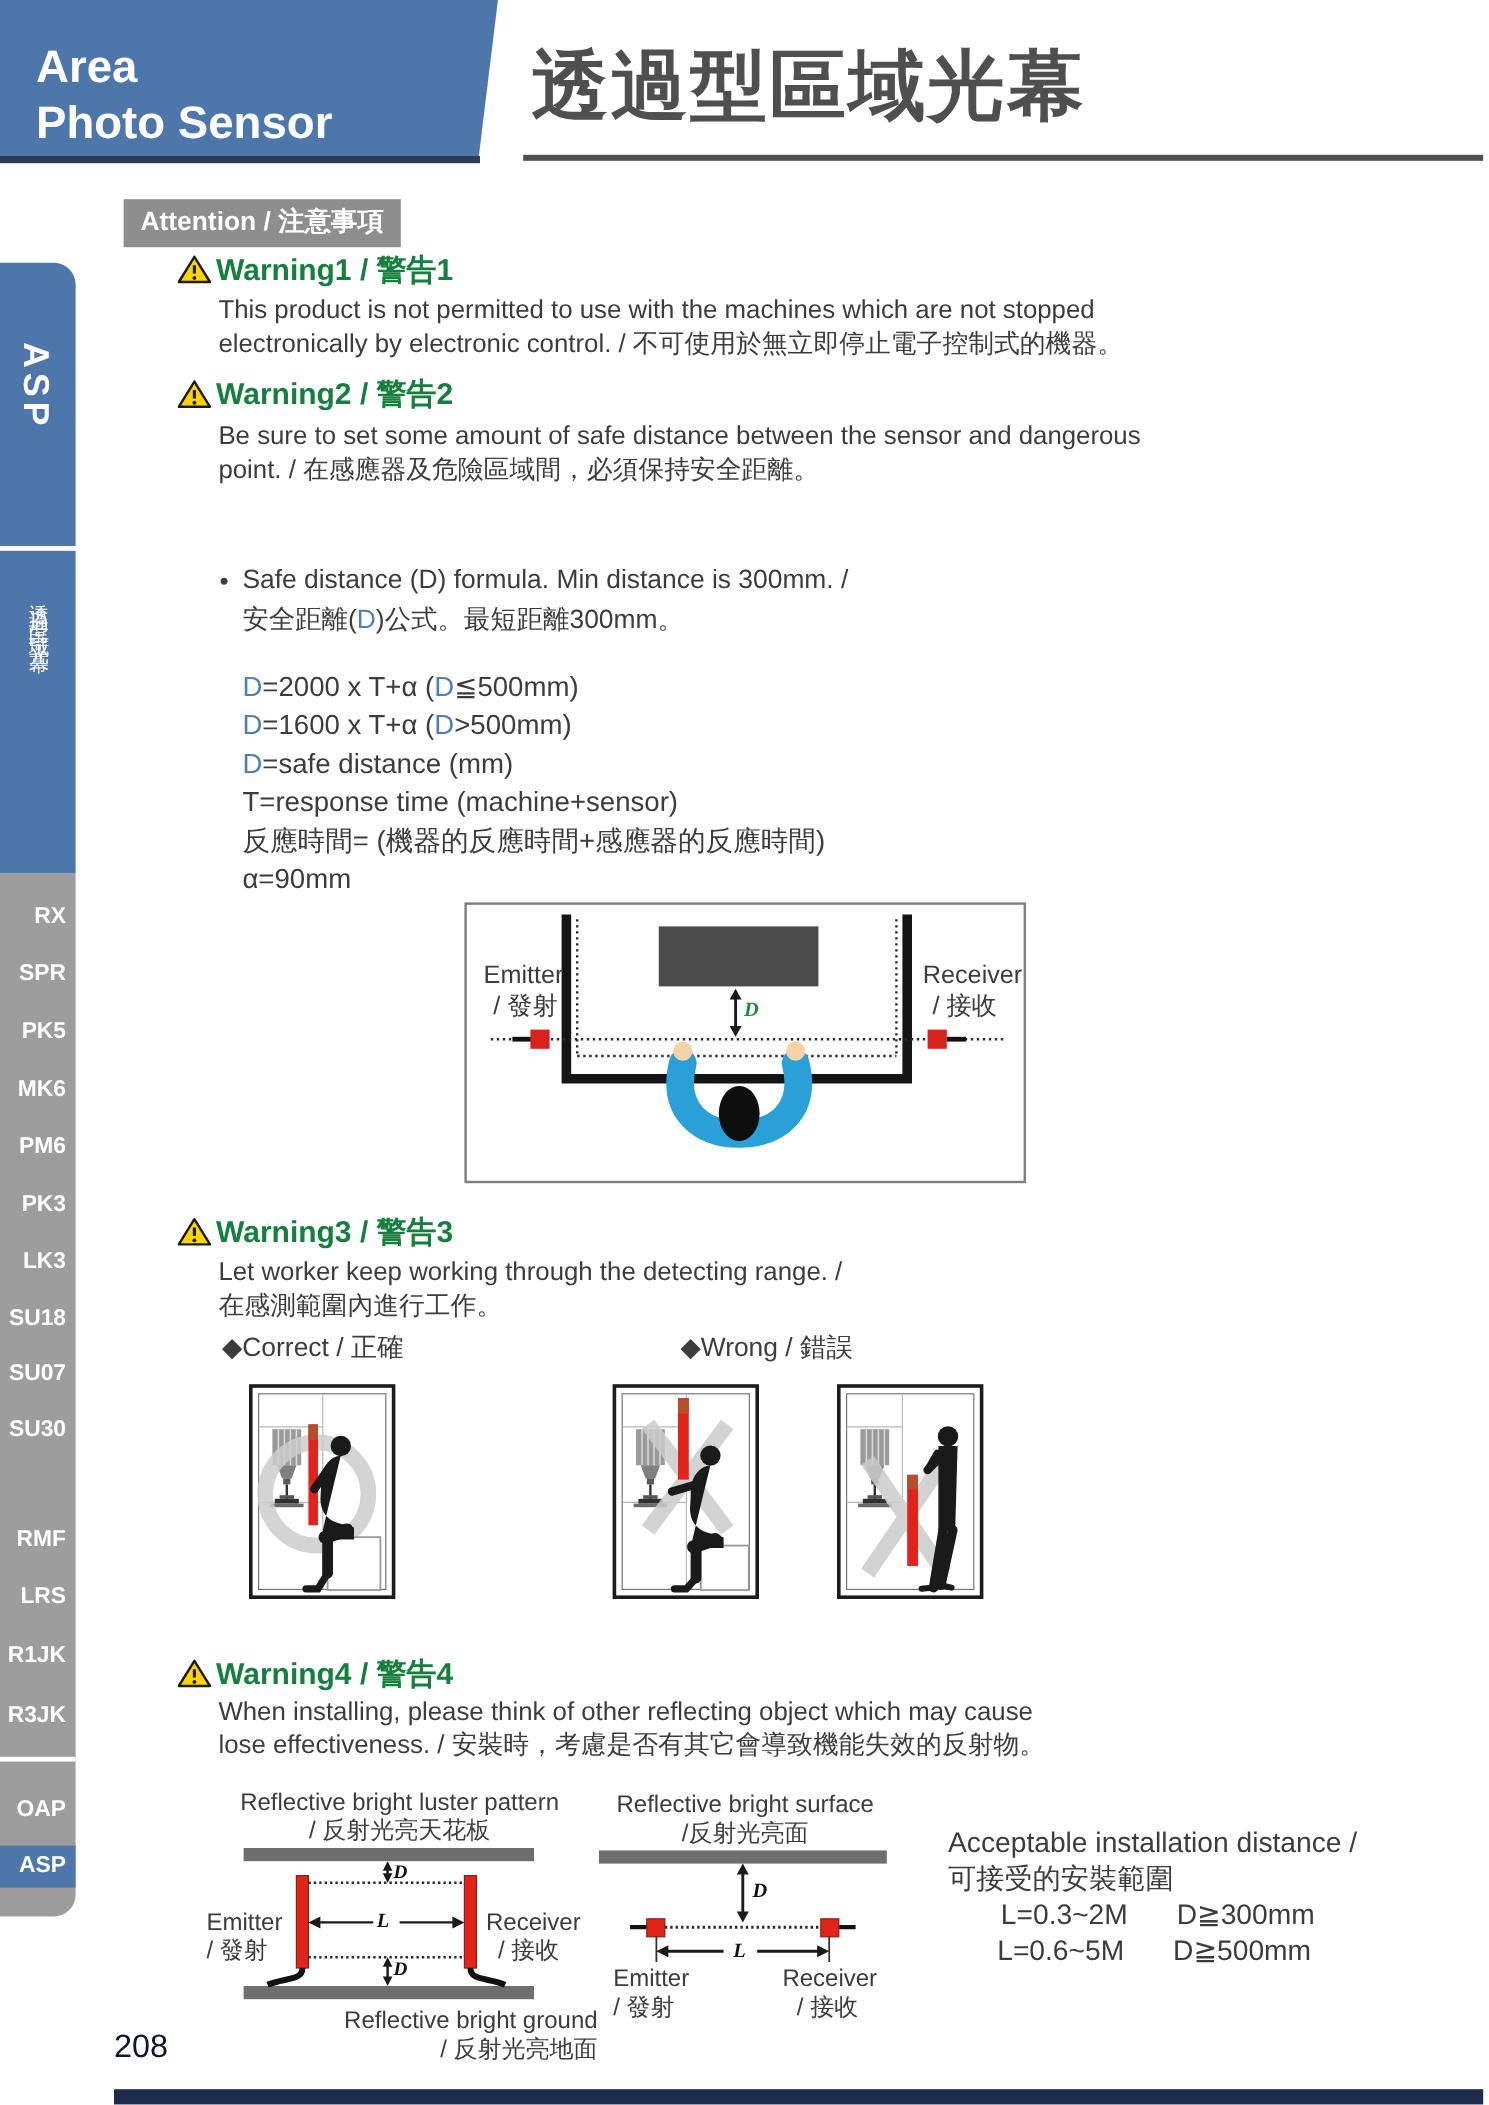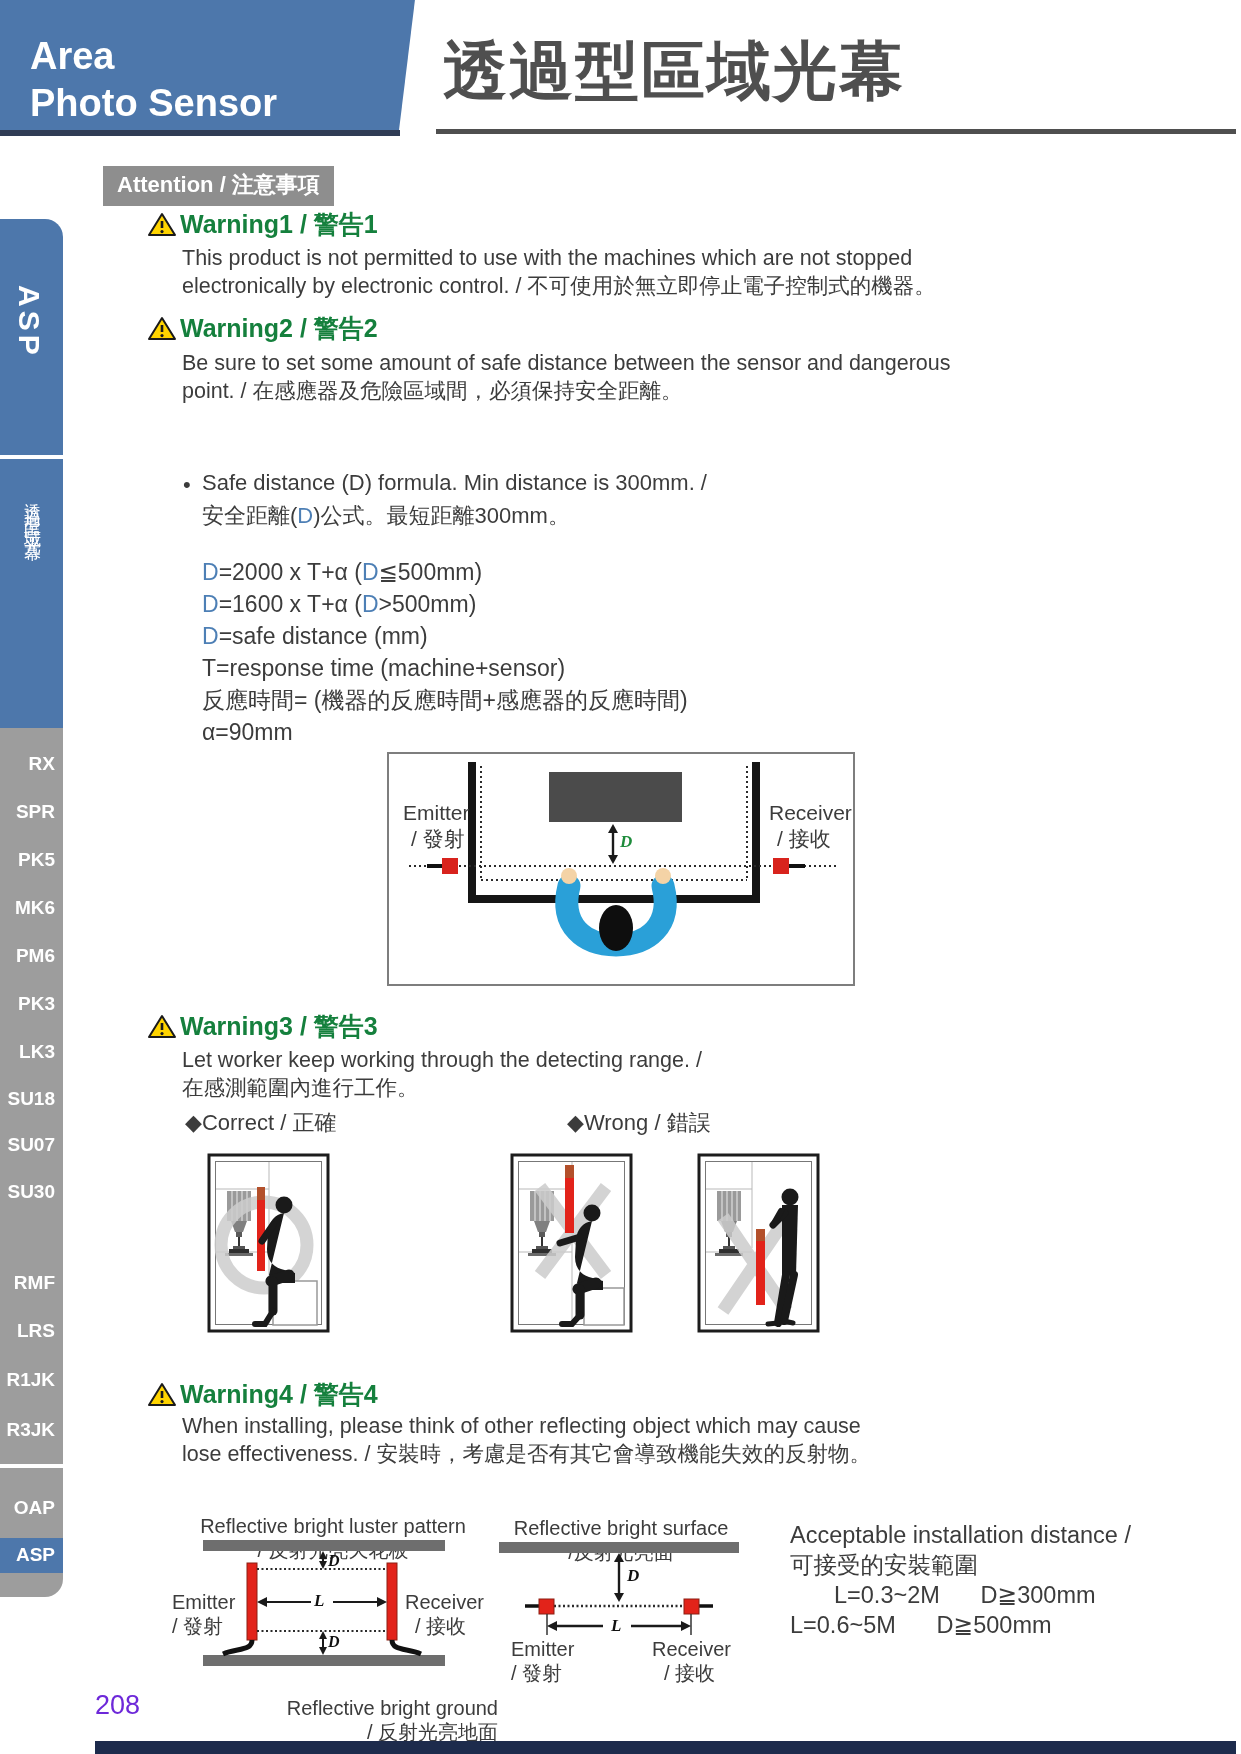--- a/index.html
+++ b/index.html
@@ -30,7 +30,7 @@
   .diag1{position:absolute;left:387px;top:752px;width:464px;height:230px;border:2px solid #7e7e7e;background:#fff;}
   .mbox{position:absolute;top:1153px;width:123px;height:180px;}
   .cap21{font-size:21px;line-height:26px;}
-  .ctr{text-align:center;margin-top:24px;}
+  .ctr{text-align:center;}
 </style>
 </head>
 <body>

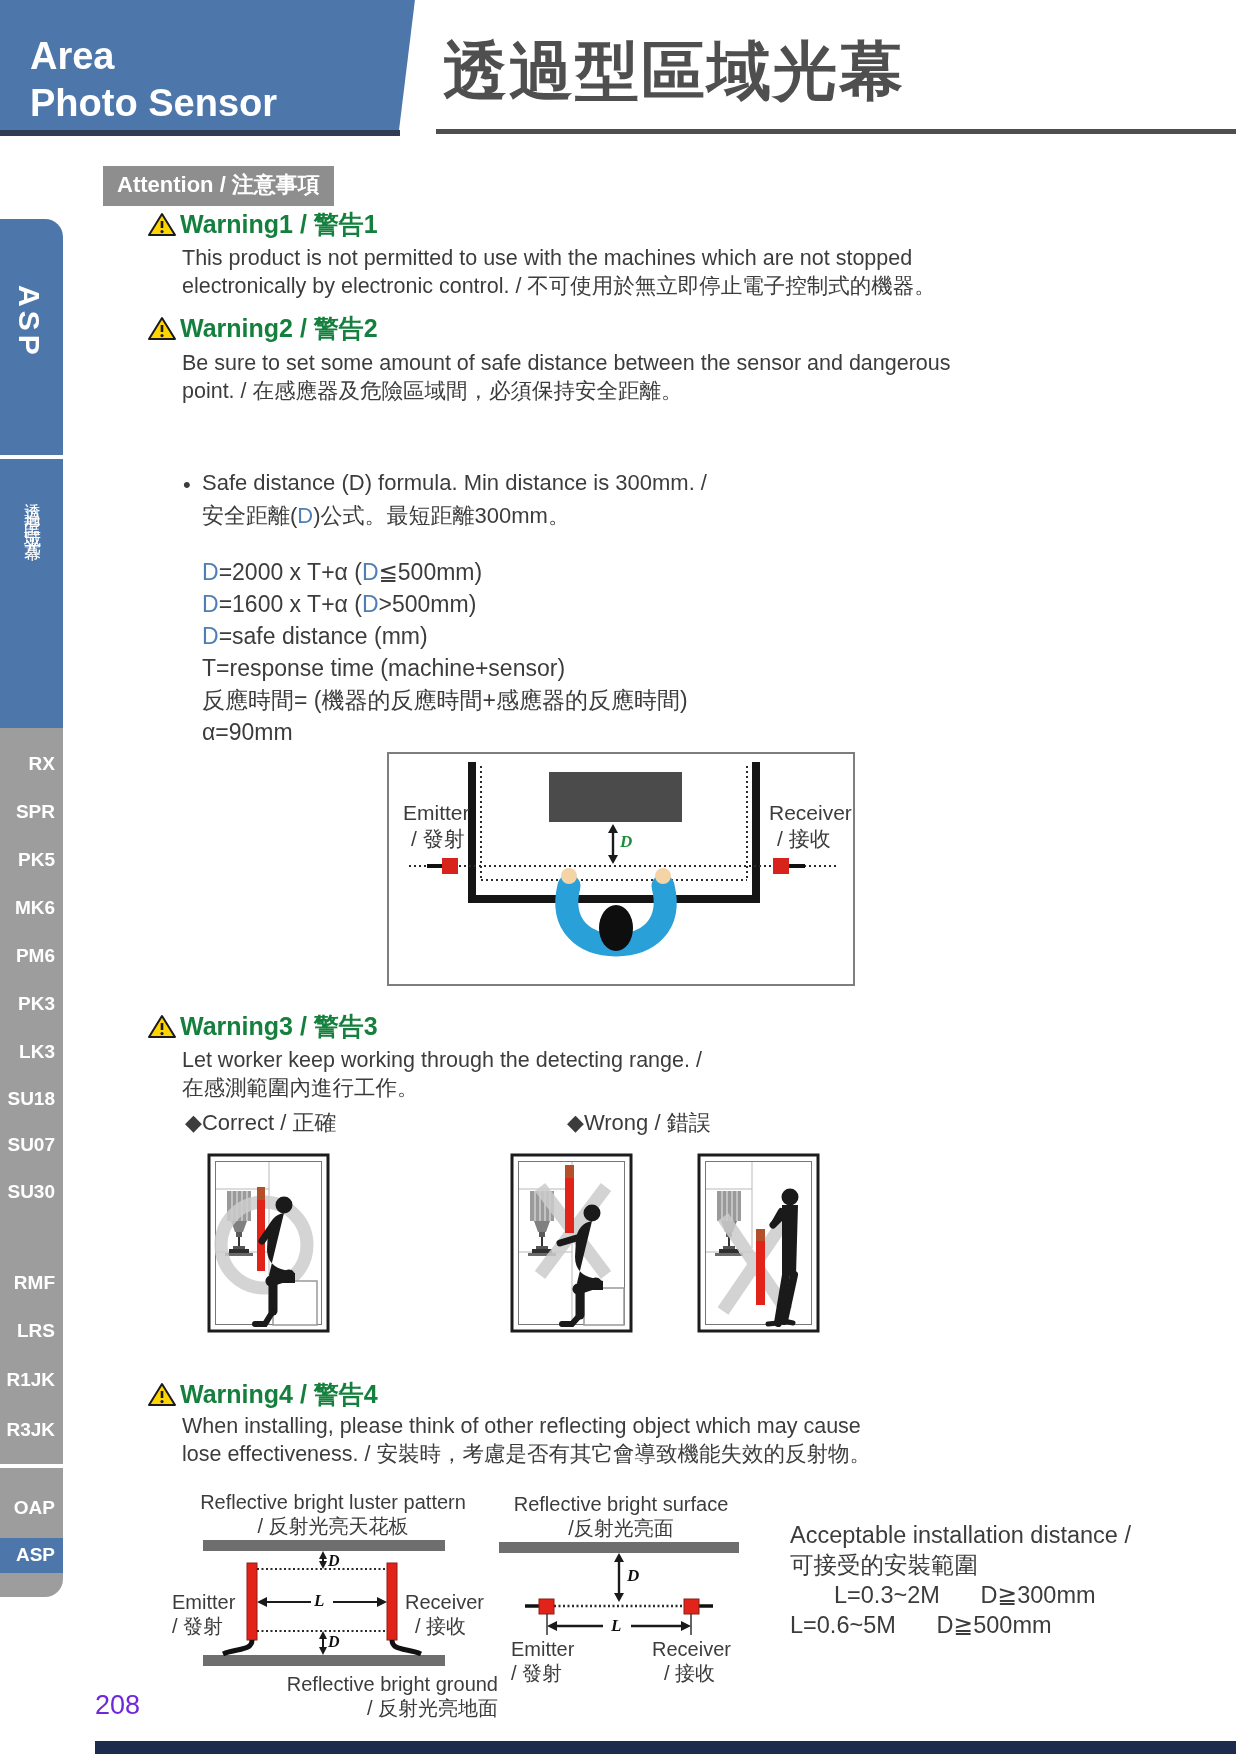--- a/index.html
+++ b/index.html
@@ -316,7 +316,7 @@
       <span>D≧300mm</span>
     </div>
     <div>
-      <span style="display:inline-block;width:140px;">L=0.6~5M</span>
+      <span style="display:inline-block;width:140px;margin-left:41px;">L=0.6~5M</span>
       <span>D≧500mm</span>
     </div>
   </div>

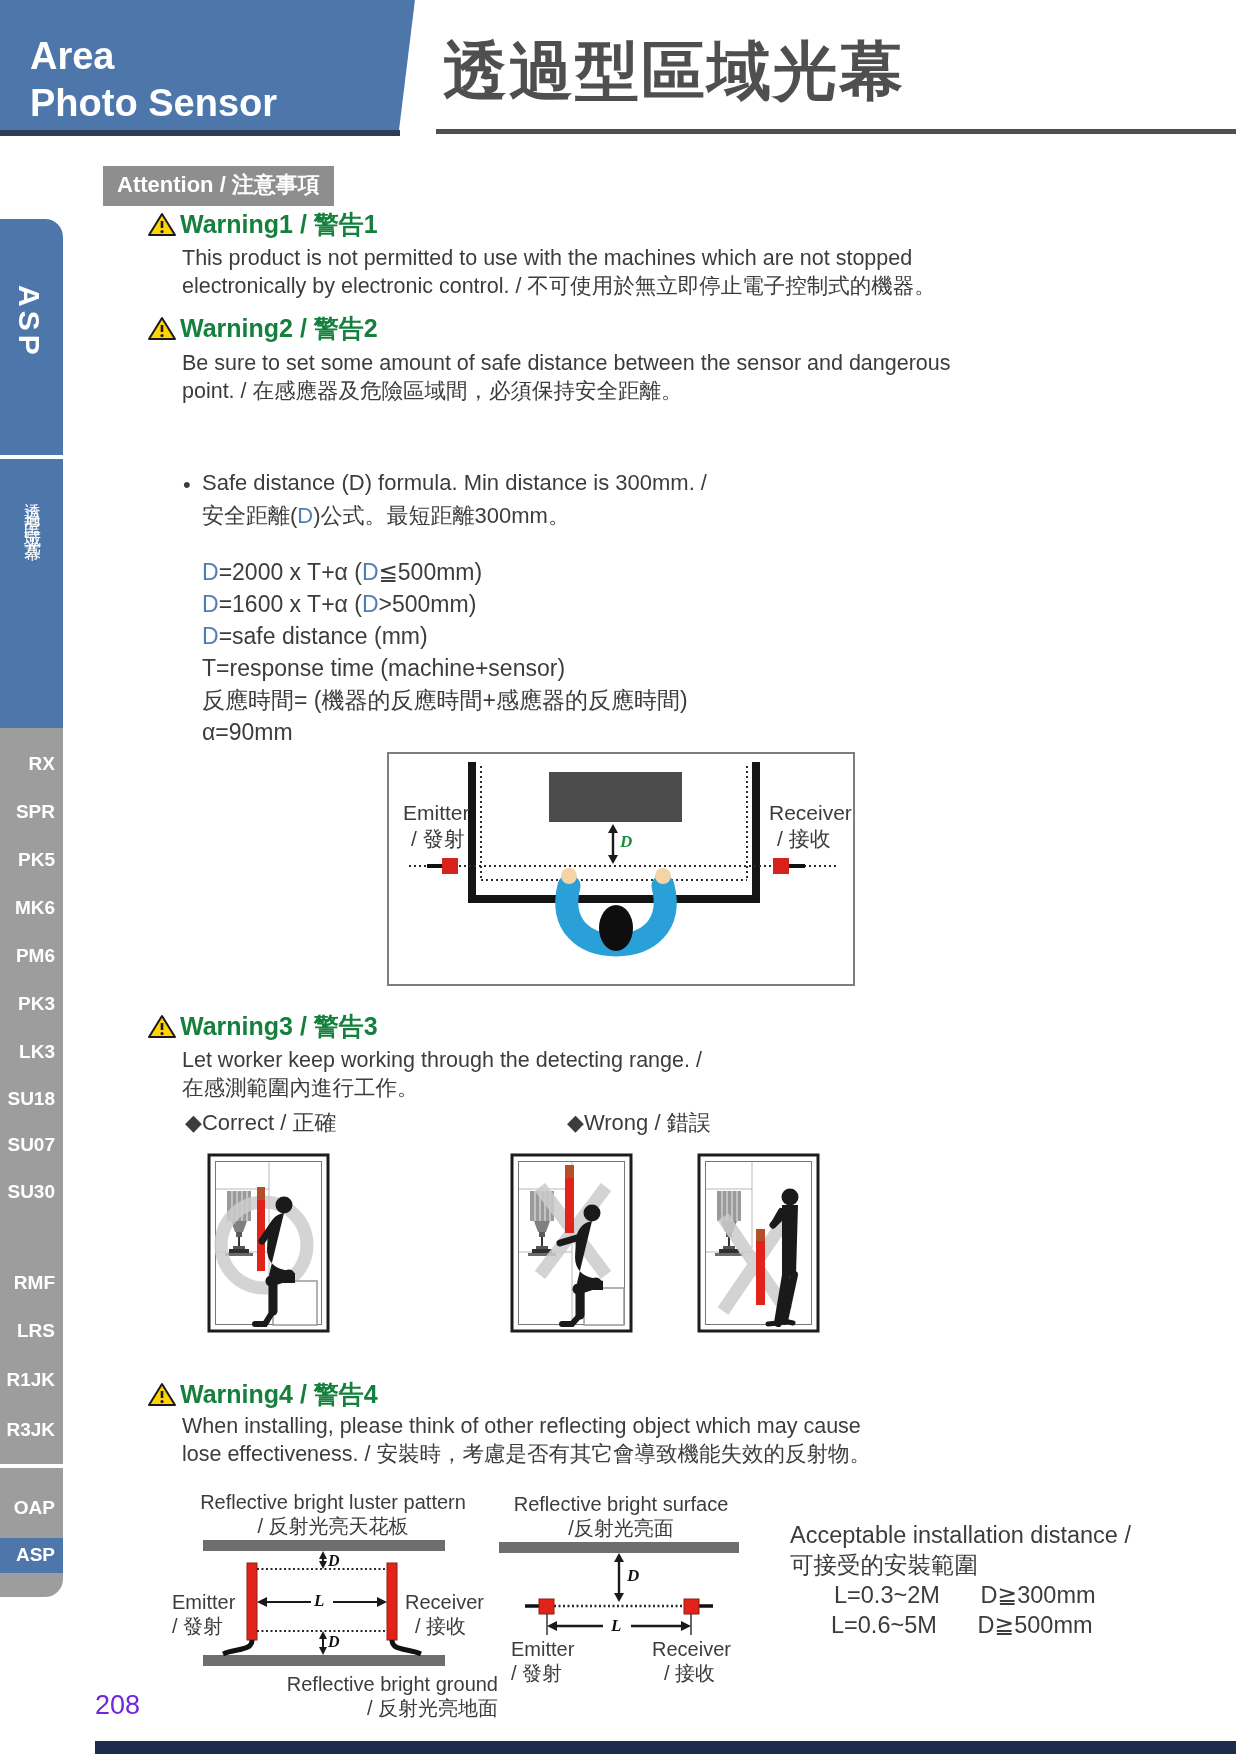--- a/index.html
+++ b/index.html
@@ -321,7 +321,7 @@
     </div>
   </div>
 
-  <span class="t" style="left:95px;top:1690px;font-size:27px;color:#6d28d9;">208</span>
+  <span class="t" style="left:95px;top:1690px;font-size:27px;color:#0f172a;">208</span>
   <div class="abs" style="left:95px;top:1741px;width:1146px;height:13px;background:#1d2b4c;"></div>
 
 </div>

